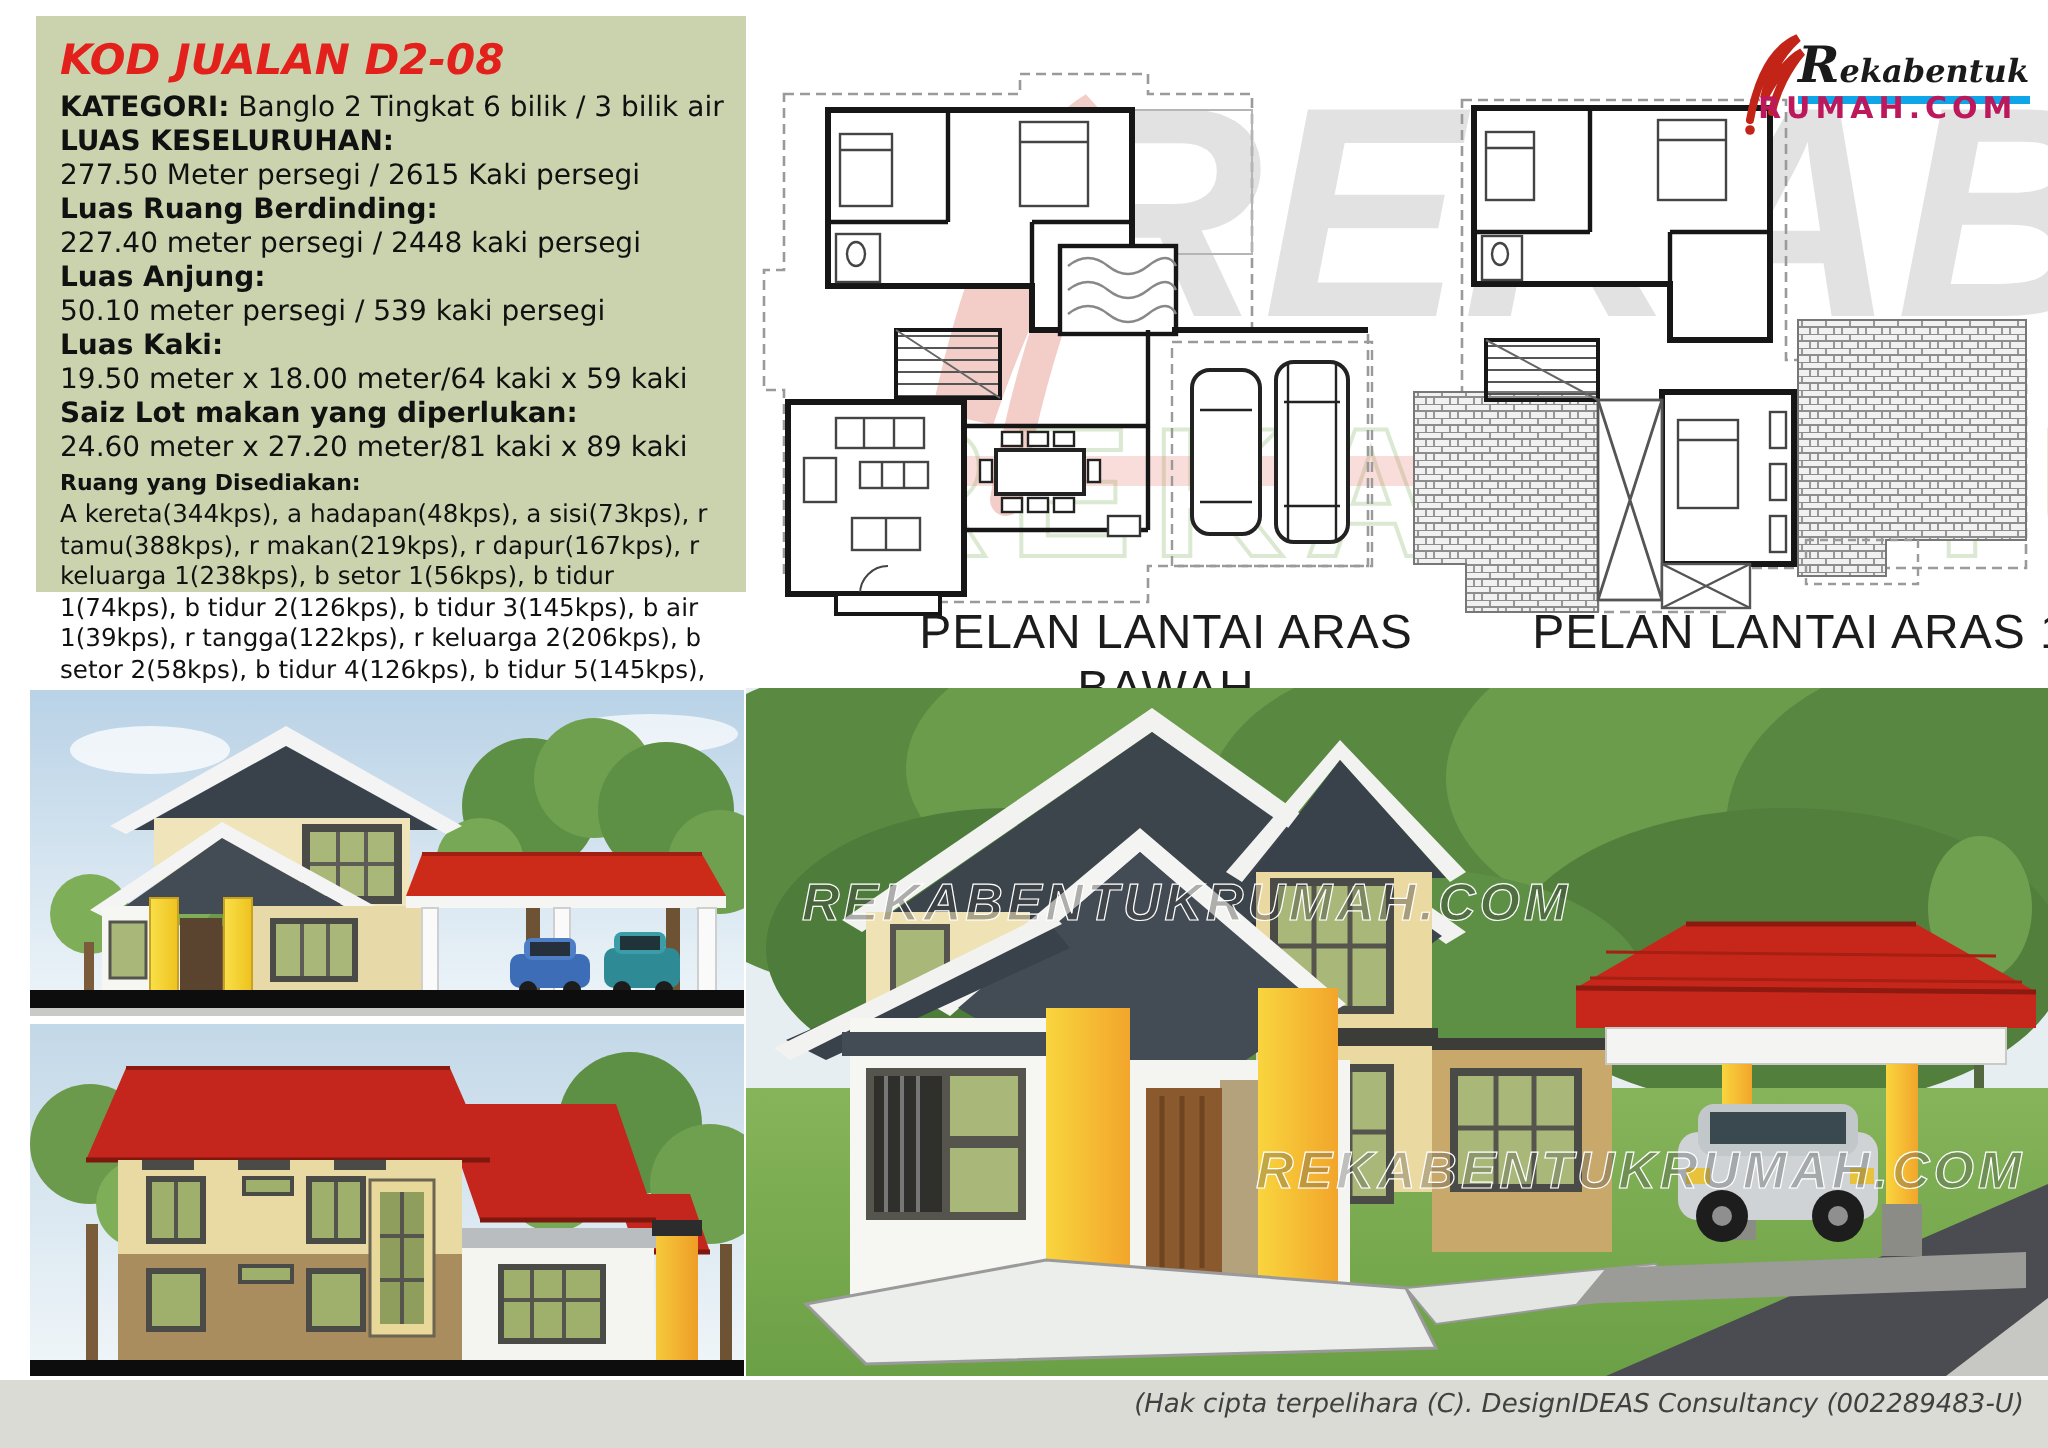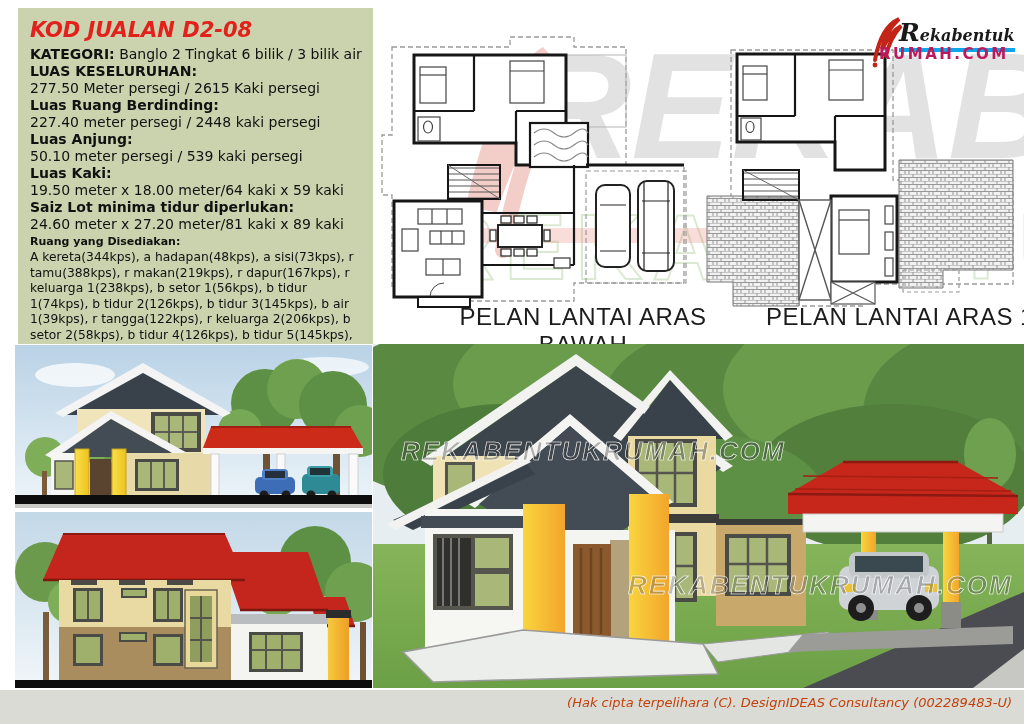--- a/index.html
+++ b/index.html
@@ -8,7 +8,7 @@
   .abs{position:absolute;}
 
   
-  .spec-panel{left:18px;top:8px;width:355px;height:336px;background:#cbd3ae;
+  .spec-panel{left:18px;top:8px;width:355px;height:288px;background:#cbd3ae;
               padding:8px 12px;box-sizing:border-box;}
   .spec-title{margin:2px 0 4px 0;font:italic 700 21px "DejaVu Sans",sans-serif;
               color:#e2211c;letter-spacing:0px;}

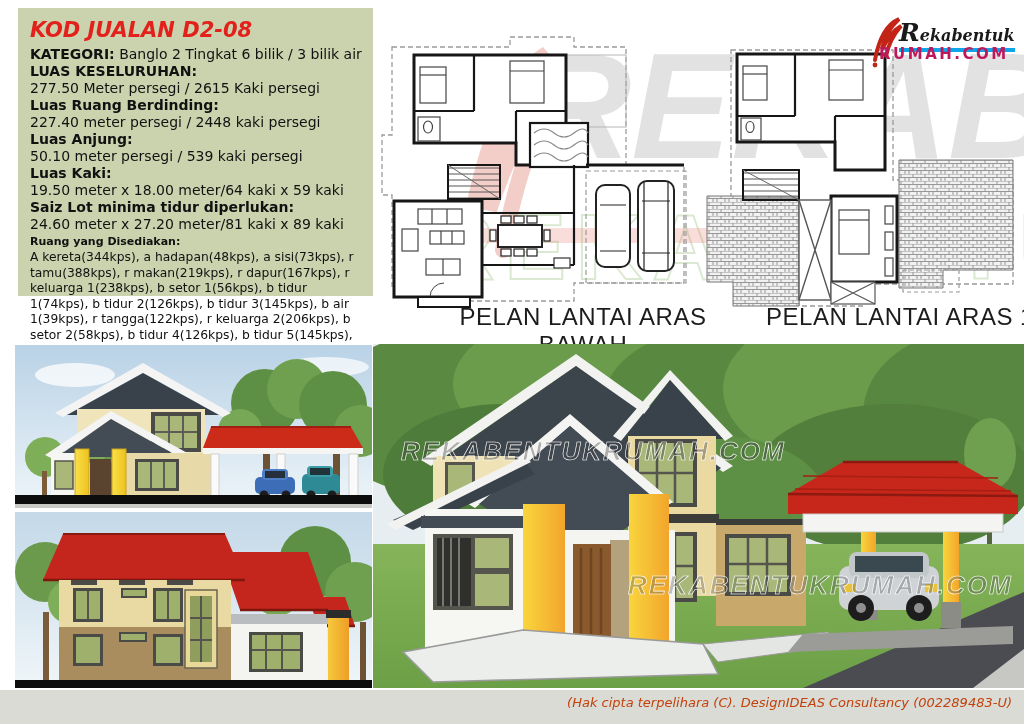--- a/index.html
+++ b/index.html
@@ -64,7 +64,7 @@
     <div class="sline"><span class="b"></span><span>50.10 meter persegi / 539 kaki persegi</span></div>
     <div class="sline"><span class="b">Luas Kaki:</span><span></span></div>
     <div class="sline"><span class="b"></span><span>19.50 meter x 18.00 meter/64 kaki x 59 kaki</span></div>
-    <div class="sline"><span class="b">Saiz Lot minima tidur diperlukan:</span><span></span></div>
+    <div class="sline"><span class="b">Saiz Lot makan yang diperlukan:</span><span></span></div>
     <div class="sline"><span class="b"></span><span>24.60 meter x 27.20 meter/81 kaki x 89 kaki</span></div>
     <div class="rooms-title">Ruang yang Disediakan:</div>
     <p class="rooms">A kereta(344kps), a hadapan(48kps), a sisi(73kps), r tamu(388kps), r makan(219kps), r dapur(167kps), r keluarga 1(238kps), b setor 1(56kps), b tidur 1(74kps), b tidur 2(126kps), b tidur 3(145kps), b air 1(39kps), r tangga(122kps), r keluarga 2(206kps), b setor 2(58kps), b tidur 4(126kps), b tidur 5(145kps), b tidur 6(210kps), b air 2 (39kps), b air 3(41kps), &amp; balkoni(73kps)</p>

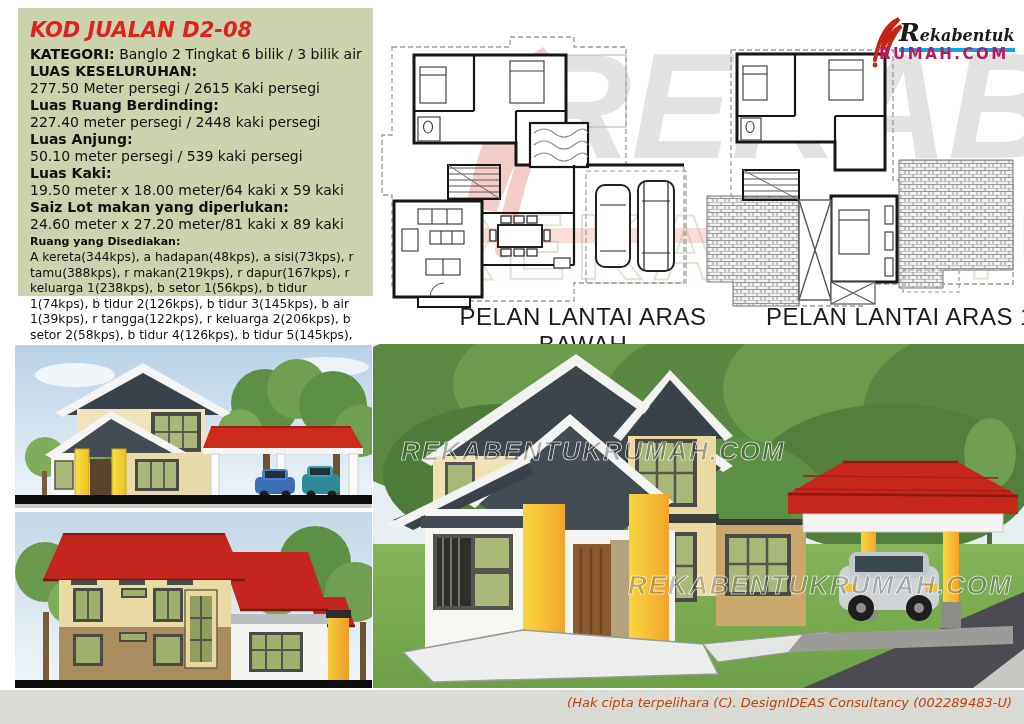--- a/index.html
+++ b/index.html
@@ -45,7 +45,7 @@
   
   .footer{left:0;top:690px;width:1024px;height:34px;background:#dadbd5;}
   .footer-email{position:absolute;left:30px;top:5px;font:italic 400 13px "DejaVu Sans",sans-serif;color:#1e1e1e;}
-  .footer-copy{position:absolute;right:12px;top:5px;font:italic 400 13px "DejaVu Sans",sans-serif;color:#c2410c;}
+  .footer-copy{position:absolute;right:12px;top:5px;font:italic 400 13px "DejaVu Sans",sans-serif;color:#404040;}
   .svg-wm{font:italic 700 26px "Liberation Sans",sans-serif;letter-spacing:2px;}
 </style>
 </head>

